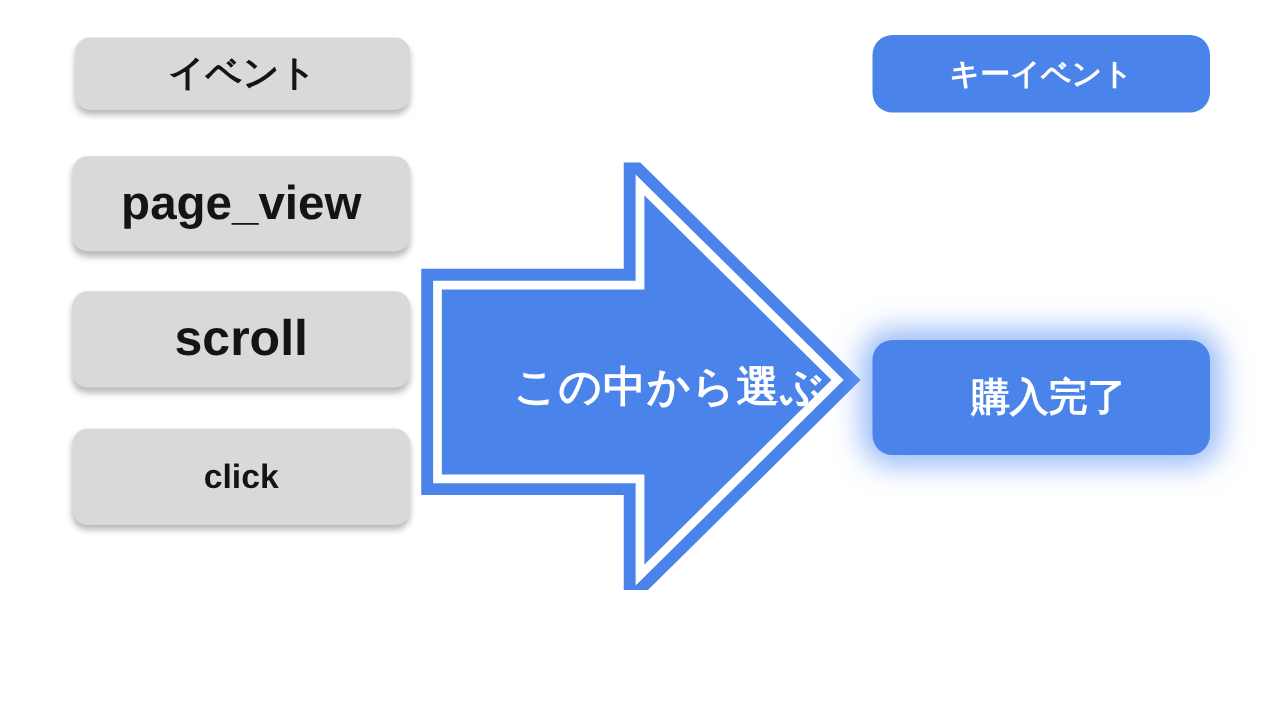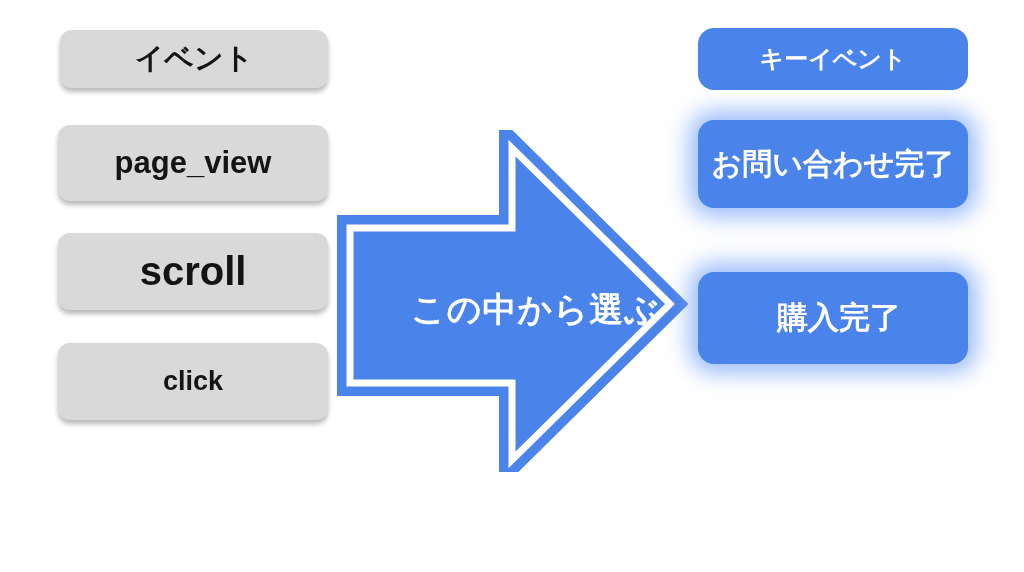--- a/index.html
+++ b/index.html
@@ -29,7 +29,7 @@
     box-shadow: 0 4px 5px rgba(0,0,0,0.28);
   }
   .gray.hdr   { left: 60px;  top: 30px;  width: 268px; height: 58px; font-size: 29px; }
-  .gray.it0   { left: 58px;  top: 125px; width: 270px; height: 76px; font-size: 31px; }
+  .gray.it0   { left: 58px;  top: 125px; width: 270px; height: 76px; font-size: 38px; }
   .gray.it1   { left: 58px;  top: 233px; width: 270px; height: 77px; font-size: 40px; }
   .gray.it2   { left: 58px;  top: 343px; width: 270px; height: 77px; font-size: 27px; }
   .gray.it3   { left: 58px;  top: 455px; width: 270px; height: 77px; font-size: 31px; }

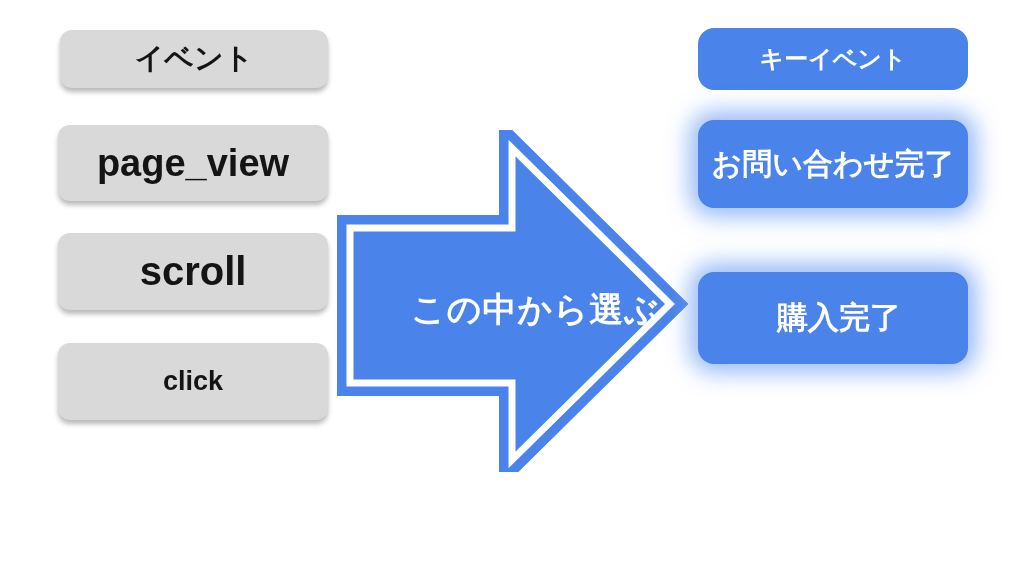--- a/index.html
+++ b/index.html
@@ -86,9 +86,6 @@
   <div class="box blue hdr">
     <span>キーイベント</span>
   </div>
-  <div class="box blue glow it0">
-    <span>お問い合わせ完了</span>
-  </div>
   <div class="box blue glow it1">
     <span>購入完了</span>
   </div>

